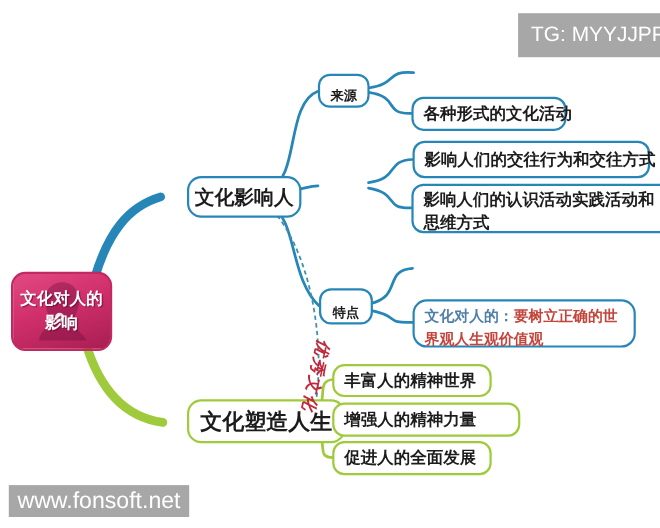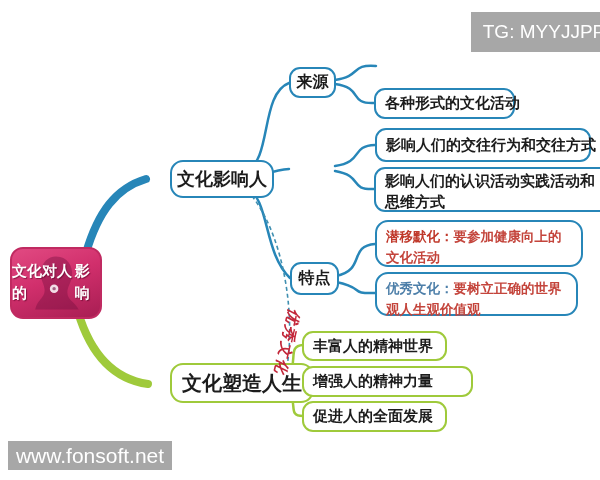--- a/index.html
+++ b/index.html
@@ -14,7 +14,7 @@
   .box.nowrap{white-space:nowrap;}
   .box.green{border-color:#9fca3b;}
   .box.redleaf{font-size:13.5px;line-height:1.55;display:block;padding:4px 9px;border-radius:13px;}
-  .subnode{font-size:16px;}
+  .subnode{font-size:12px;align-items:flex-end;}
   .branchnode{font-size:18px;border-radius:13px;border-width:2.5px;margin-left:27px;}
 
   .root{position:absolute;left:10px;top:247px;width:92px;height:72px;border-radius:13px;

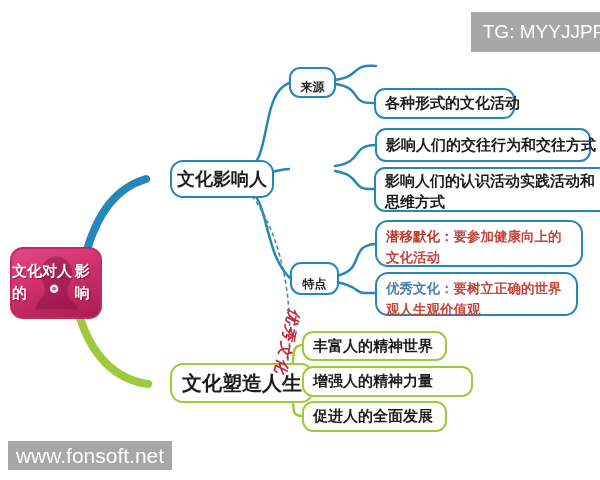--- a/index.html
+++ b/index.html
@@ -97,9 +97,6 @@
   <div class="box center-text subnode" style="left:290px;top:262px;width:49px;height:33px;">
     <span>特点</span>
   </div>
-  <div class="box redleaf" style="left:375px;top:220px;width:208px;height:47px;">
-    <span class="em-red">潜移默化：</span><span class="red-body">要参加健康向上的文化活动</span>
-  </div>
   <div class="box redleaf" style="left:375px;top:272px;width:203px;height:44px;">
     <span class="em-blue">优秀文化：</span><span class="red-body">要树立正确的世界观人生观价值观</span>
   </div>

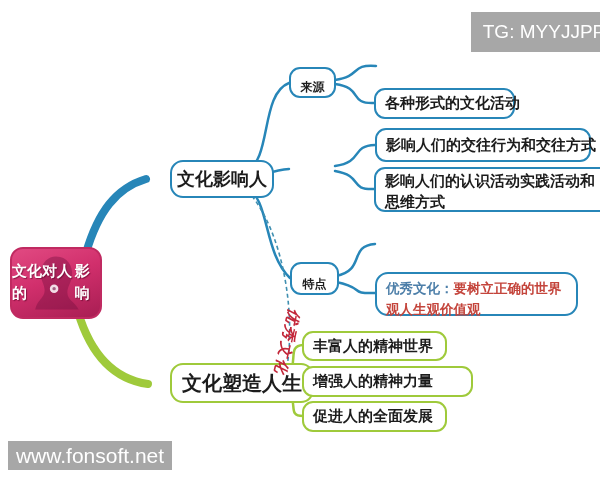--- a/index.html
+++ b/index.html
@@ -19,7 +19,7 @@
 
   .root{position:absolute;left:10px;top:247px;width:92px;height:72px;border-radius:13px;
         background:linear-gradient(160deg,#e14a82 0%,#d12f6c 45%,#a81e53 100%);
-        border:2px solid #c02a61;display:flex;flex-direction:row;align-items:center;justify-content:center;
+        border:2px solid #c02a61;display:flex;flex-direction:column;align-items:center;justify-content:center;
         color:#fff;font-weight:bold;font-size:15px;line-height:1.45;
         text-shadow:1px 1px 1px rgba(90,5,40,.6);box-sizing:border-box;}
   .root .silhouette{position:absolute;left:0;top:0;width:100%;height:100%;}

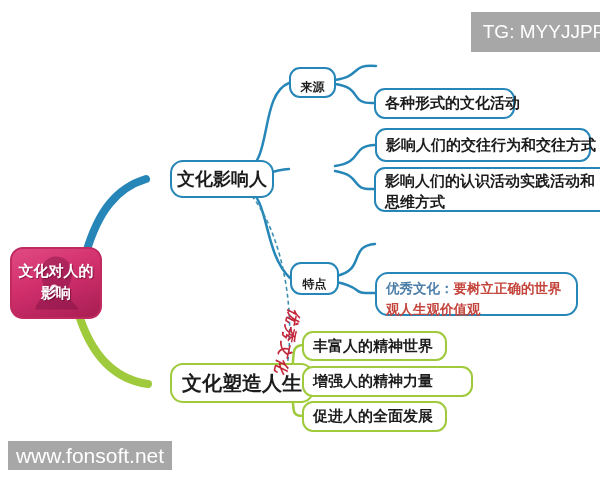--- a/index.html
+++ b/index.html
@@ -98,7 +98,7 @@
     <span>特点</span>
   </div>
   <div class="box redleaf" style="left:375px;top:272px;width:203px;height:44px;">
-    <span class="em-blue">优秀文化：</span><span class="red-body">要树立正确的世界观人生观价值观</span>
+    <span class="em-blue">文化对人的：</span><span class="red-body">要树立正确的世界观人生观价值观</span>
   </div>
 
   <div class="box green center-text branchnode" style="left:143px;top:363px;width:144px;height:40px;font-size:20px;">

